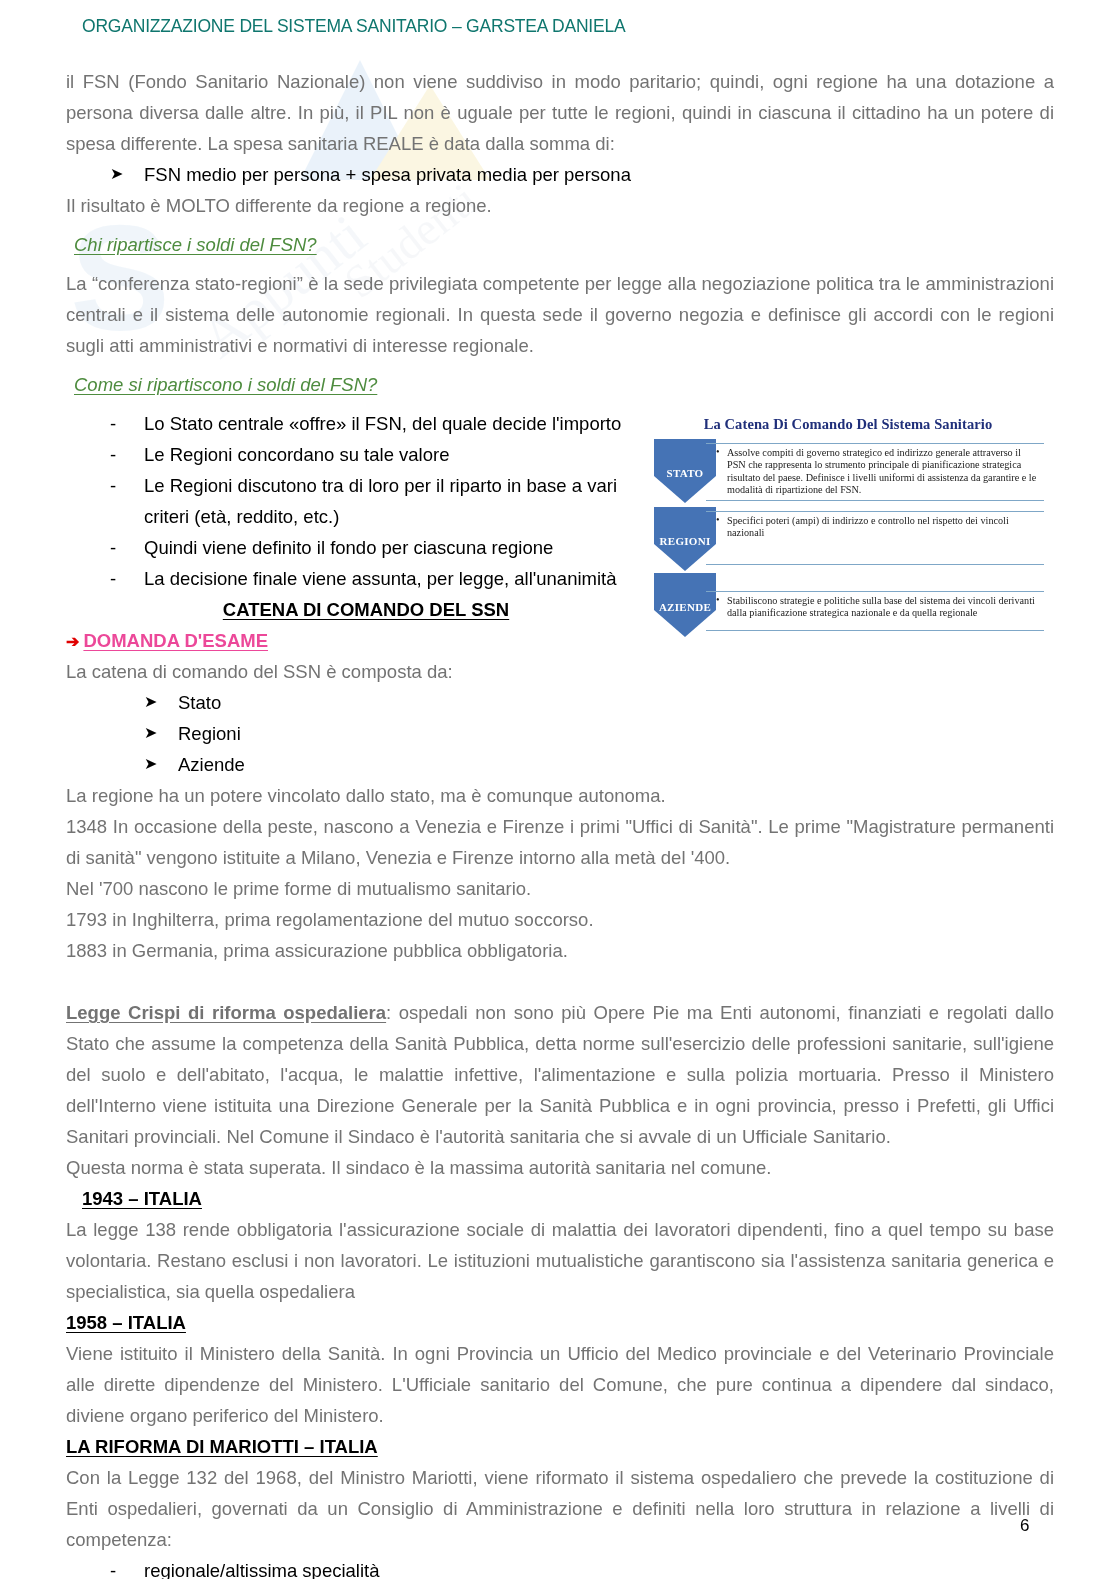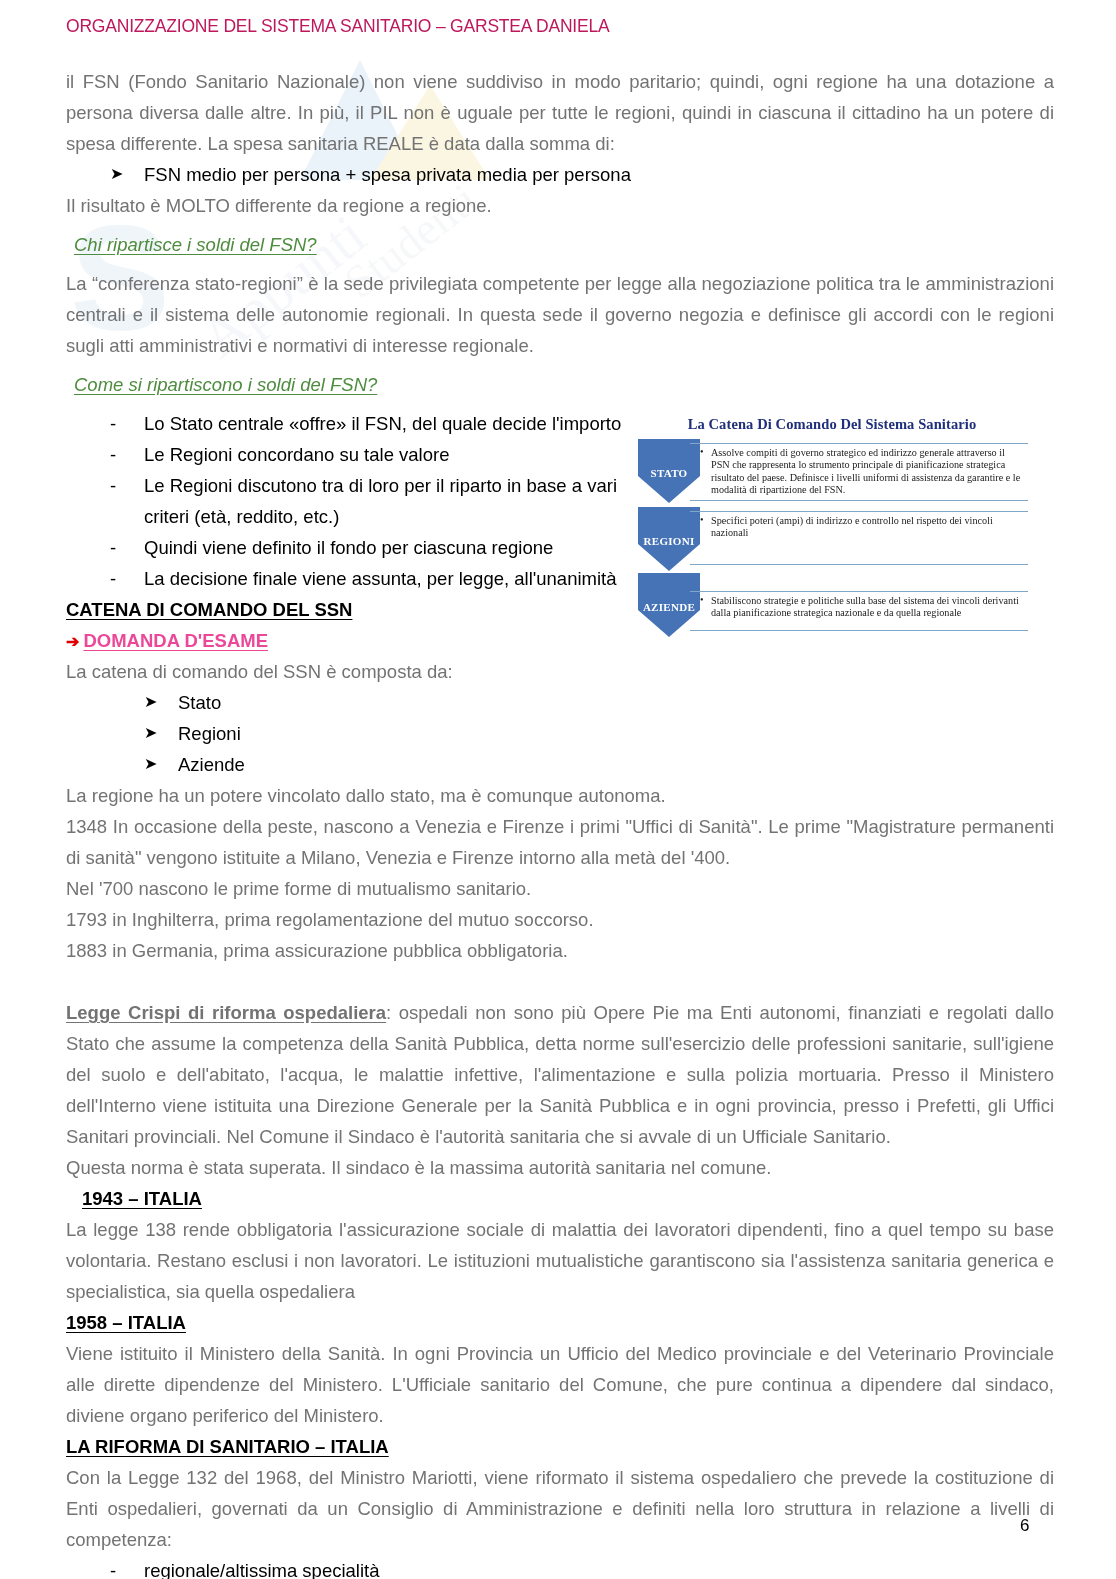--- a/index.html
+++ b/index.html
@@ -33,12 +33,12 @@
   
   #doc-header {
     position: absolute;
-    left: 66px;
+    left: 82px;
     top: 16px;
     width: 1000px;
     font-size: 17.5px;
     letter-spacing: -0.2px;
-    color: #be185d;
+    color: #0f766e;
     font-family: "Liberation Sans", sans-serif;
     z-index: 2;
   }

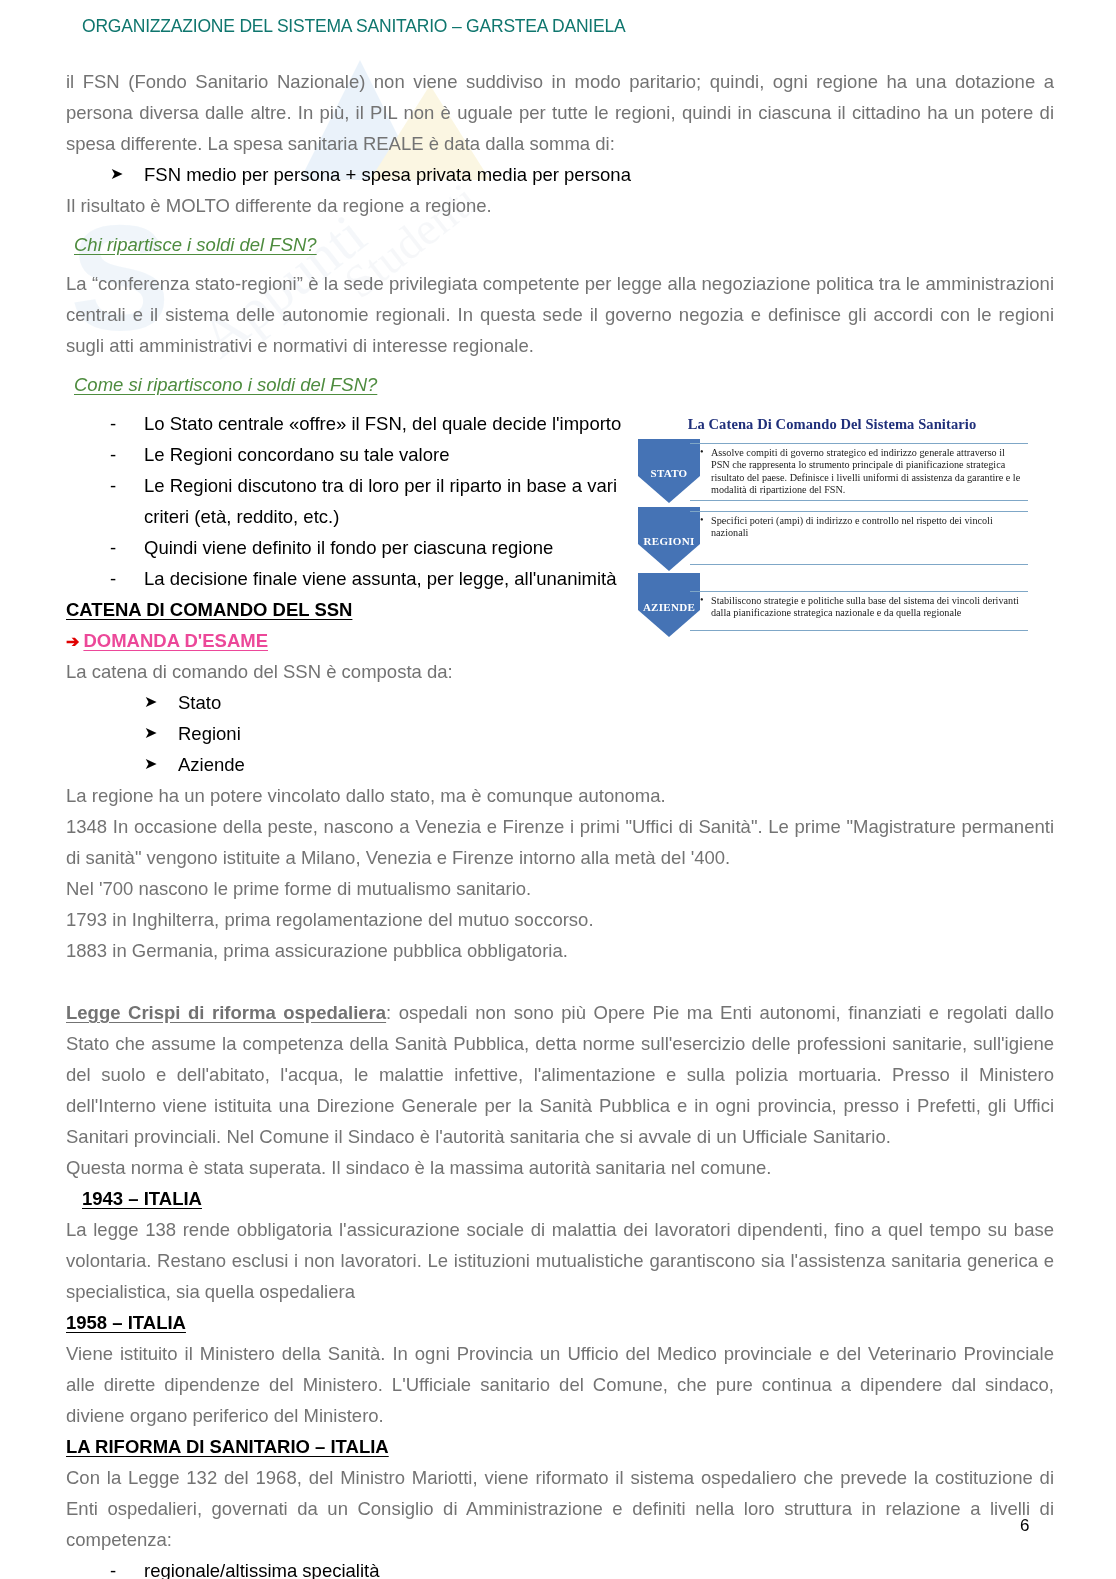--- a/index.html
+++ b/index.html
@@ -137,7 +137,7 @@
   
   #figure {
     position: absolute;
-    left: 634px;
+    left: 650px;
     top: 414px;
     width: 396px;
     height: 222px;

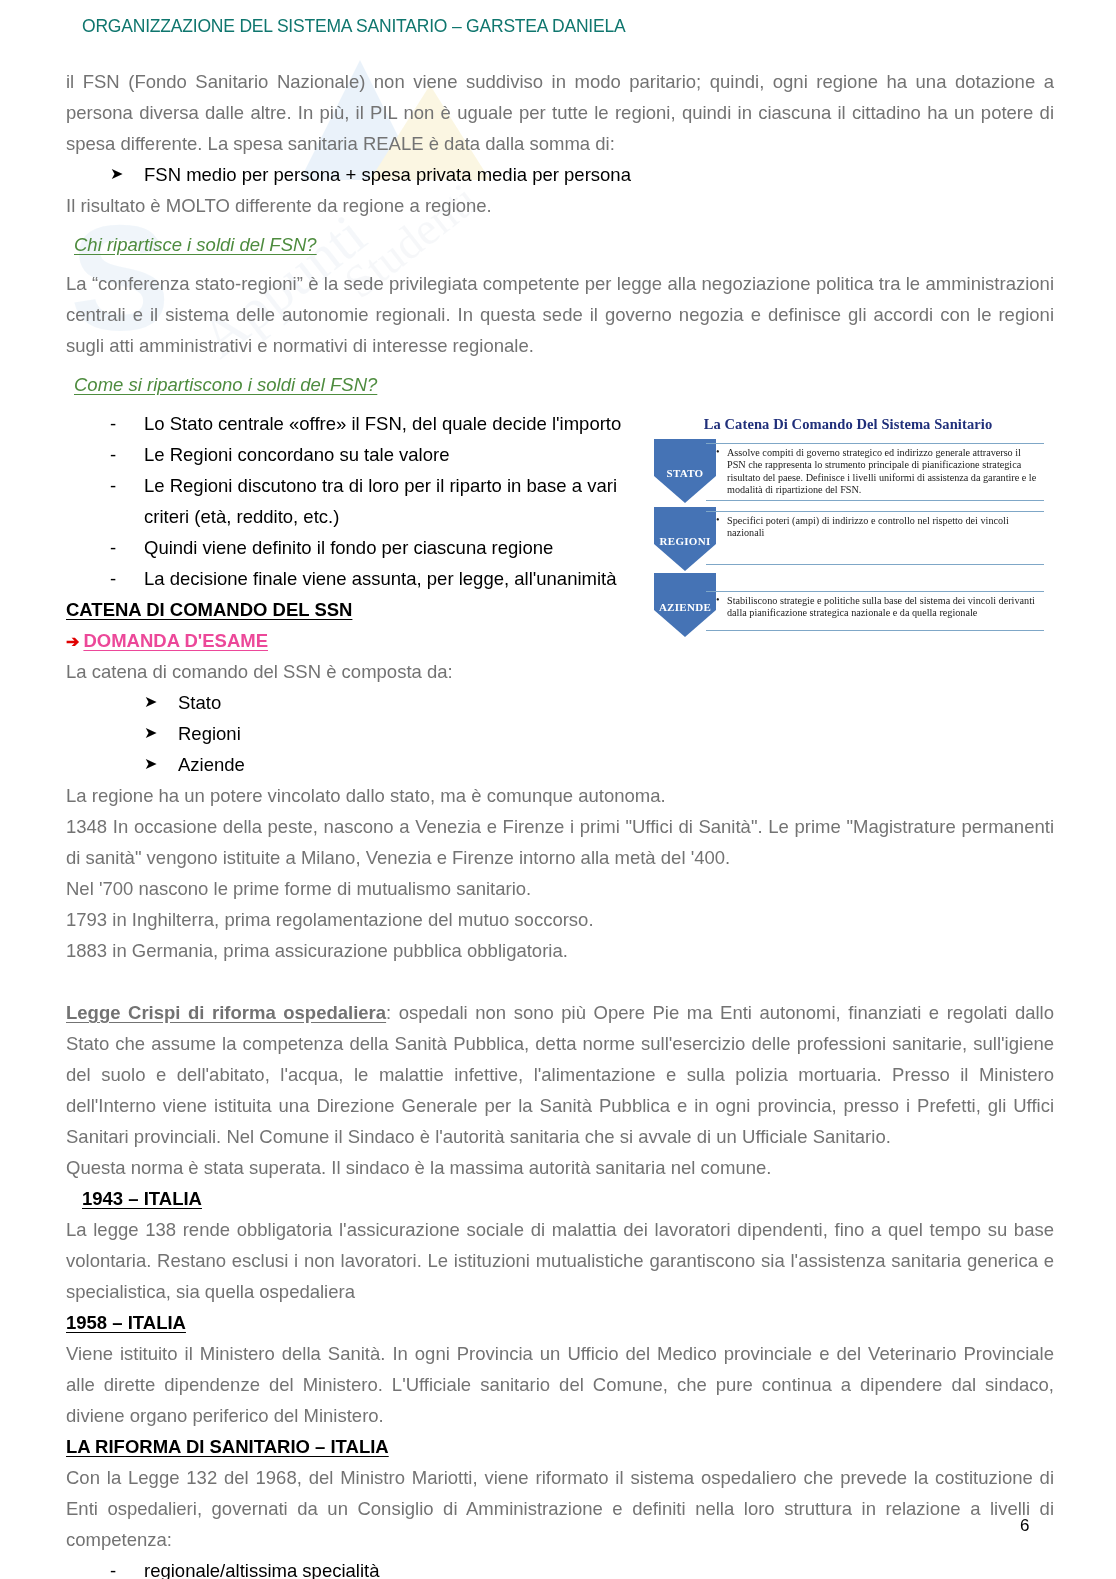--- a/index.html
+++ b/index.html
@@ -262,7 +262,7 @@
       <li><span class="dash">-</span><span>La decisione finale viene assunta, per legge, all'unanimità</span></li>
     </ul>
 
-    <div style="max-width: 600px;">
+    <div style="max-width: 600px; text-align: center;">
       <span class="head-bu">CATENA DI COMANDO DEL SSN</span>
     </div>
 

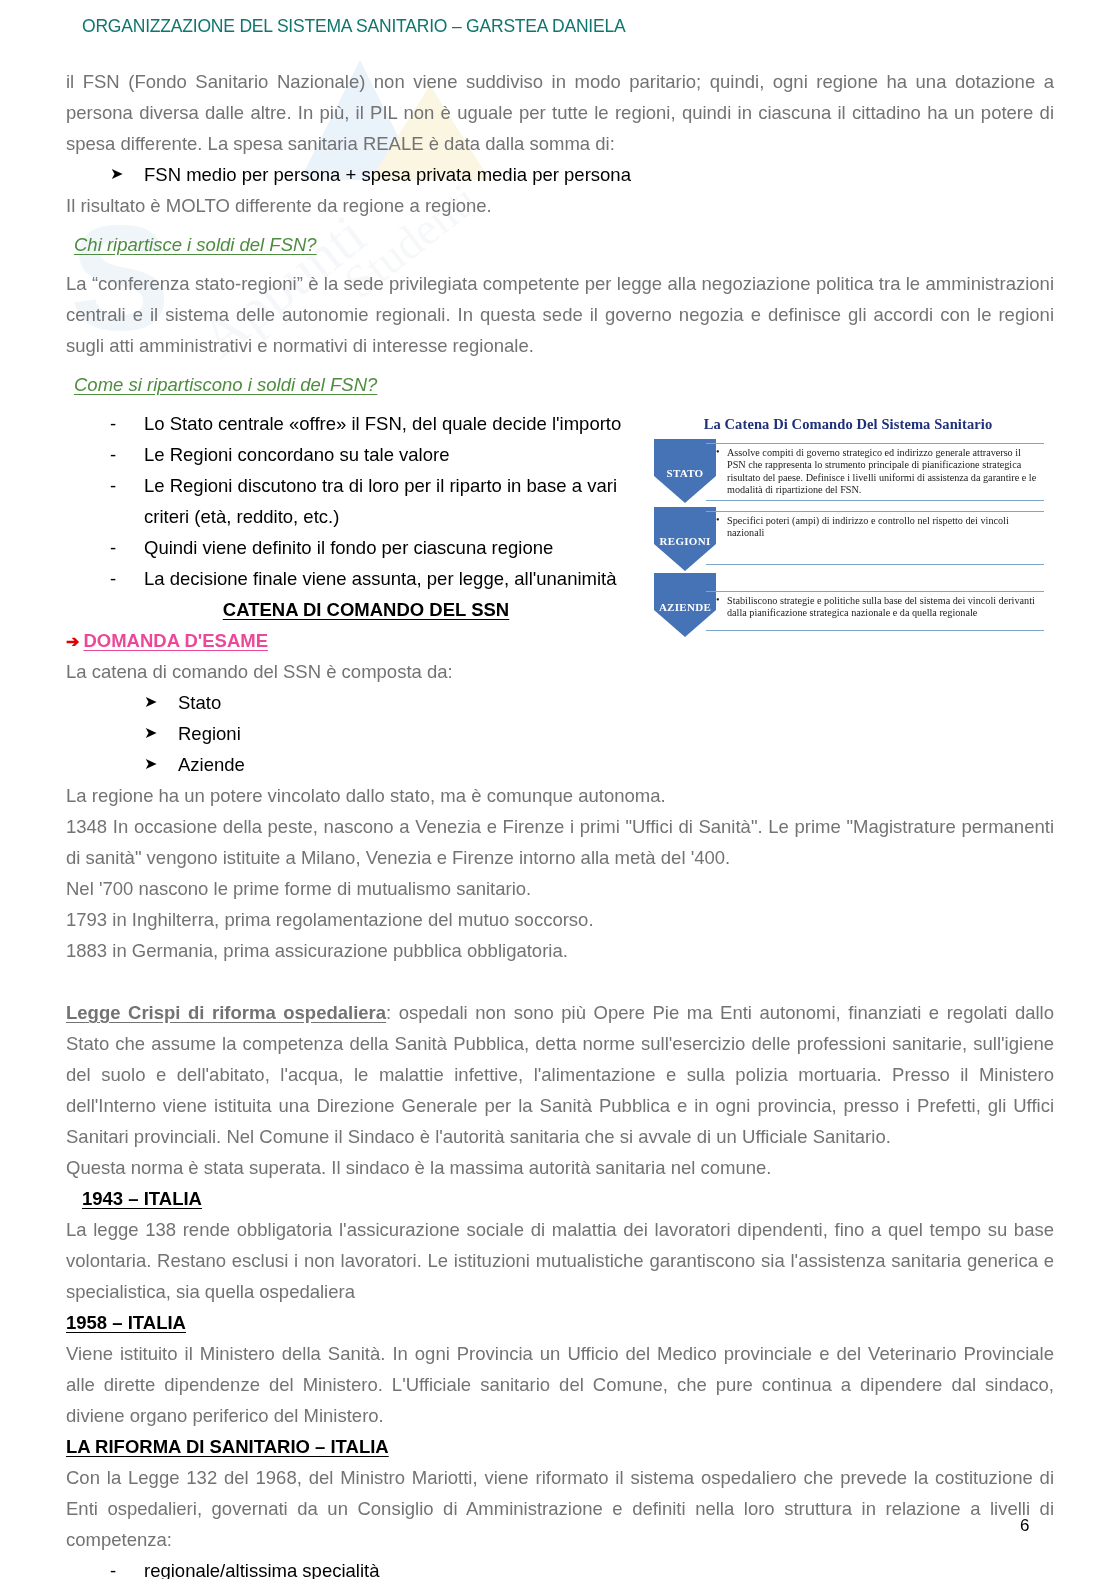--- a/index.html
+++ b/index.html
@@ -303,7 +303,7 @@
     <p class="para">Viene istituito il Ministero della Sanità. In ogni Provincia un Ufficio del Medico provinciale e del Veterinario Provinciale alle dirette dipendenze del Ministero. L'Ufficiale sanitario del Comune, che pure continua a dipendere dal sindaco, diviene organo periferico del Ministero.</p>
 
     <div>
-      <span class="head-bu">LA RIFORMA DI SANITARIO – ITALIA</span>
+      <span class="head-bu">LA RIFORMA DI MARIOTTI – ITALIA</span>
     </div>
 
     <p class="para">Con la Legge 132 del 1968, del Ministro Mariotti, viene riformato il sistema ospedaliero che prevede la costituzione di Enti ospedalieri, governati da un Consiglio di Amministrazione e definiti nella loro struttura in relazione a livelli di competenza:</p>

